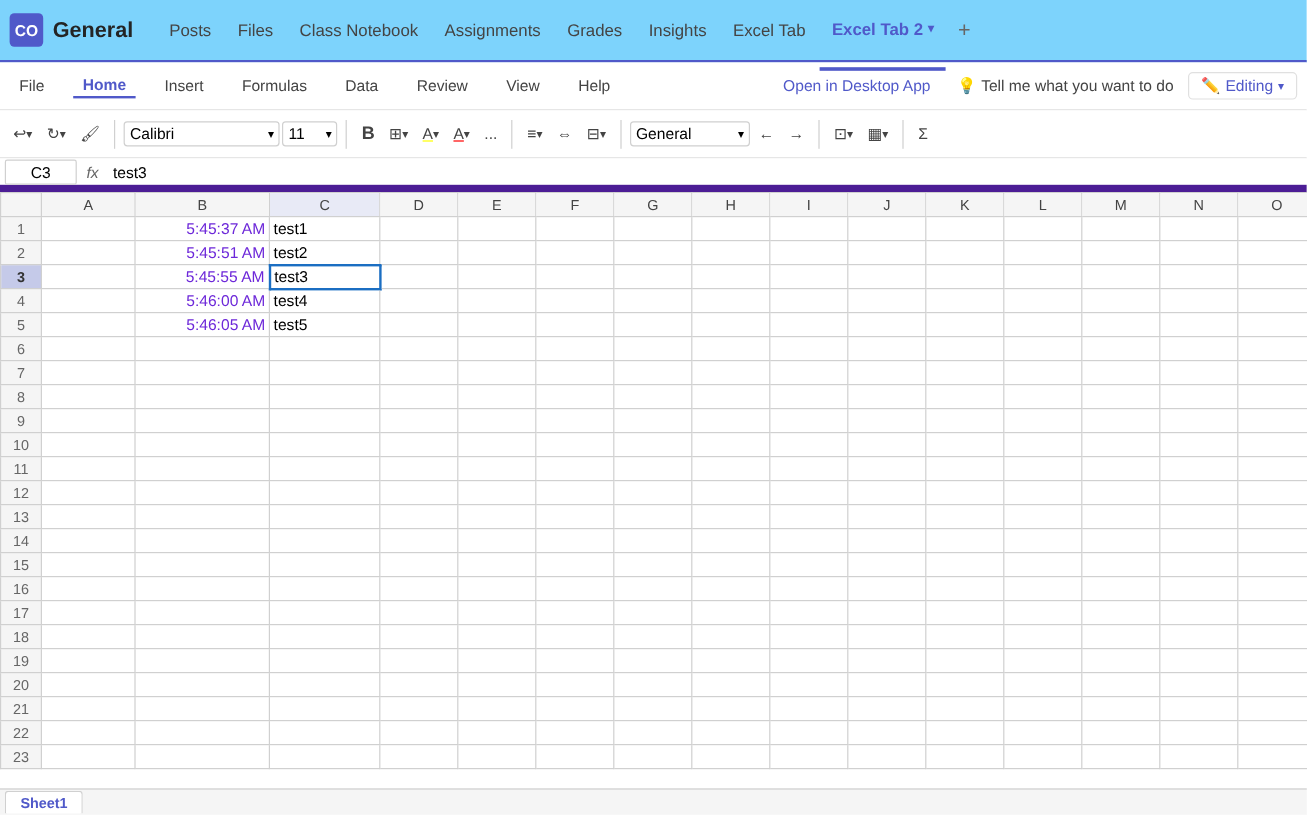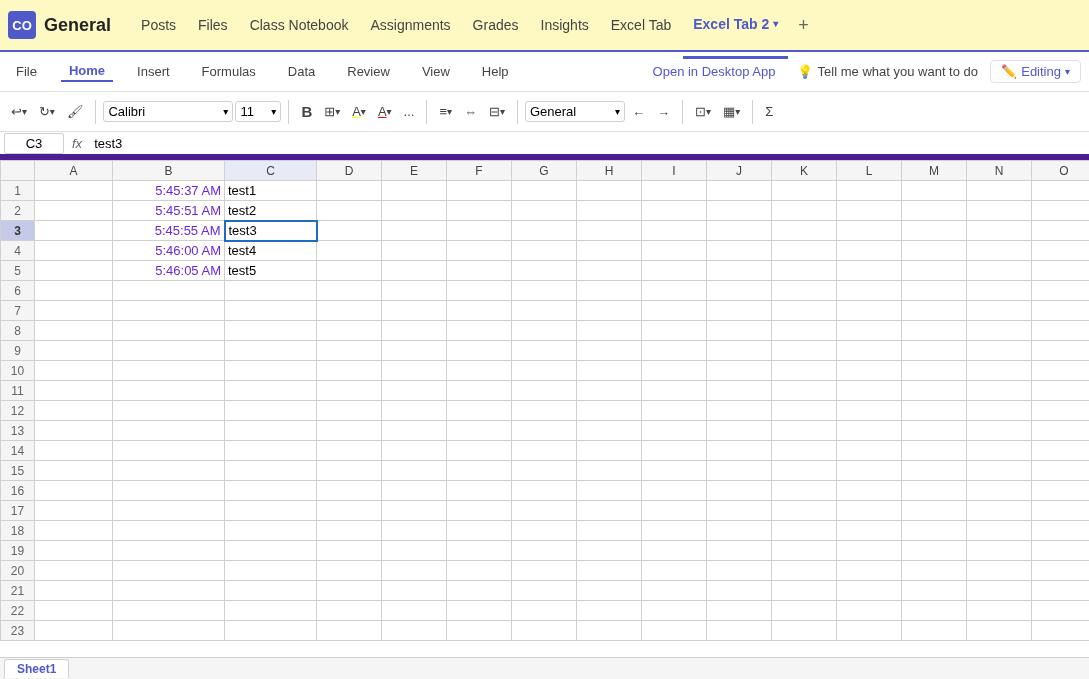--- a/index.html
+++ b/index.html
@@ -8,7 +8,7 @@
     
     .top-nav {
       display: flex; align-items: center; height: 52px;
-      background: #fef9c3; border-bottom: 2px solid #5059c9;
+      background: #7dd3fc; border-bottom: 2px solid #5059c9;
       padding: 0 8px; gap: 2px;
     }
     .app-icon {

